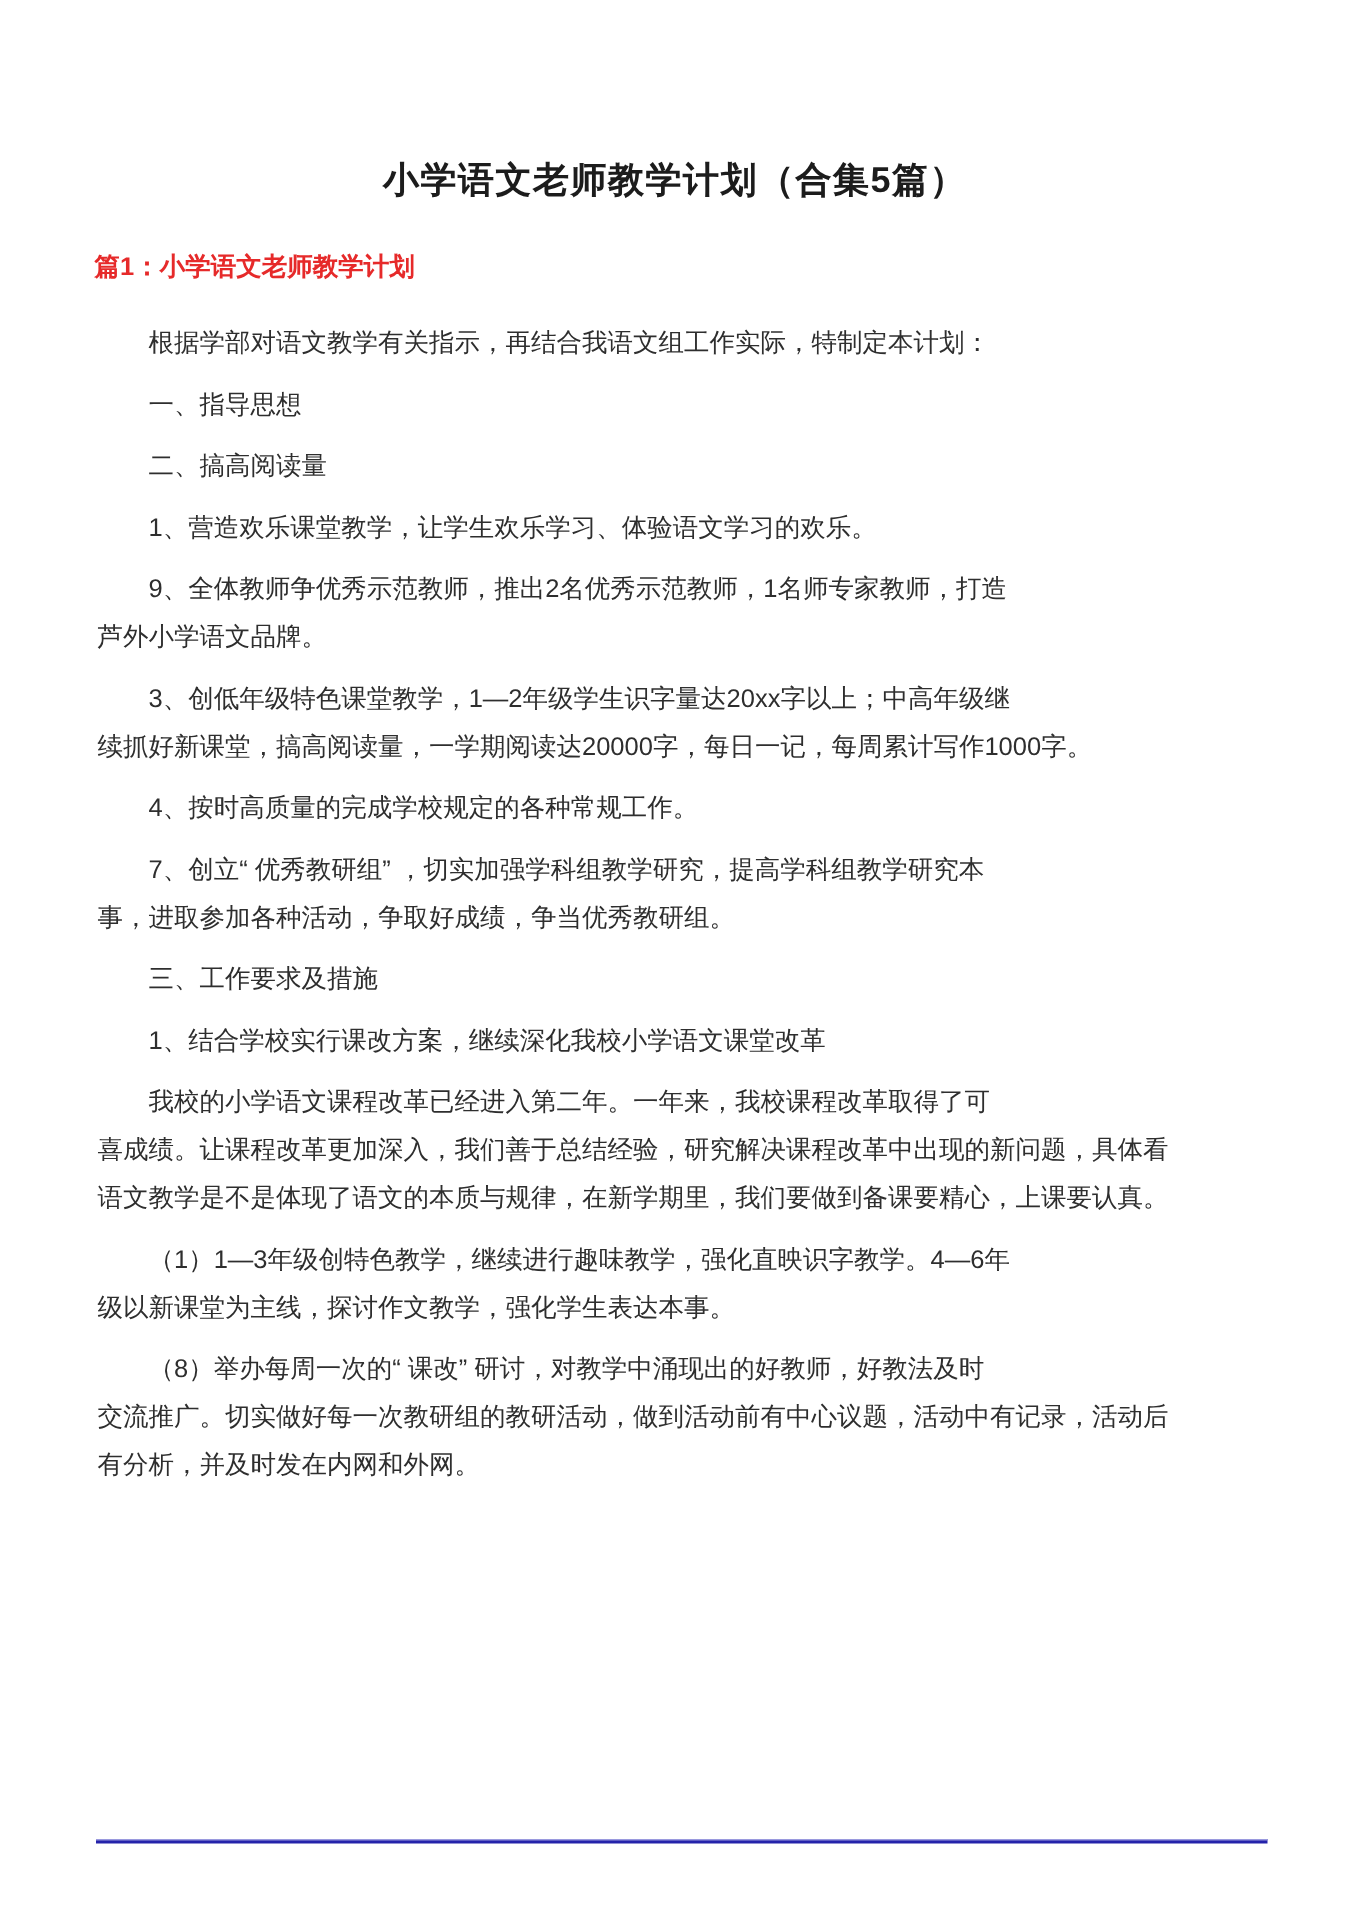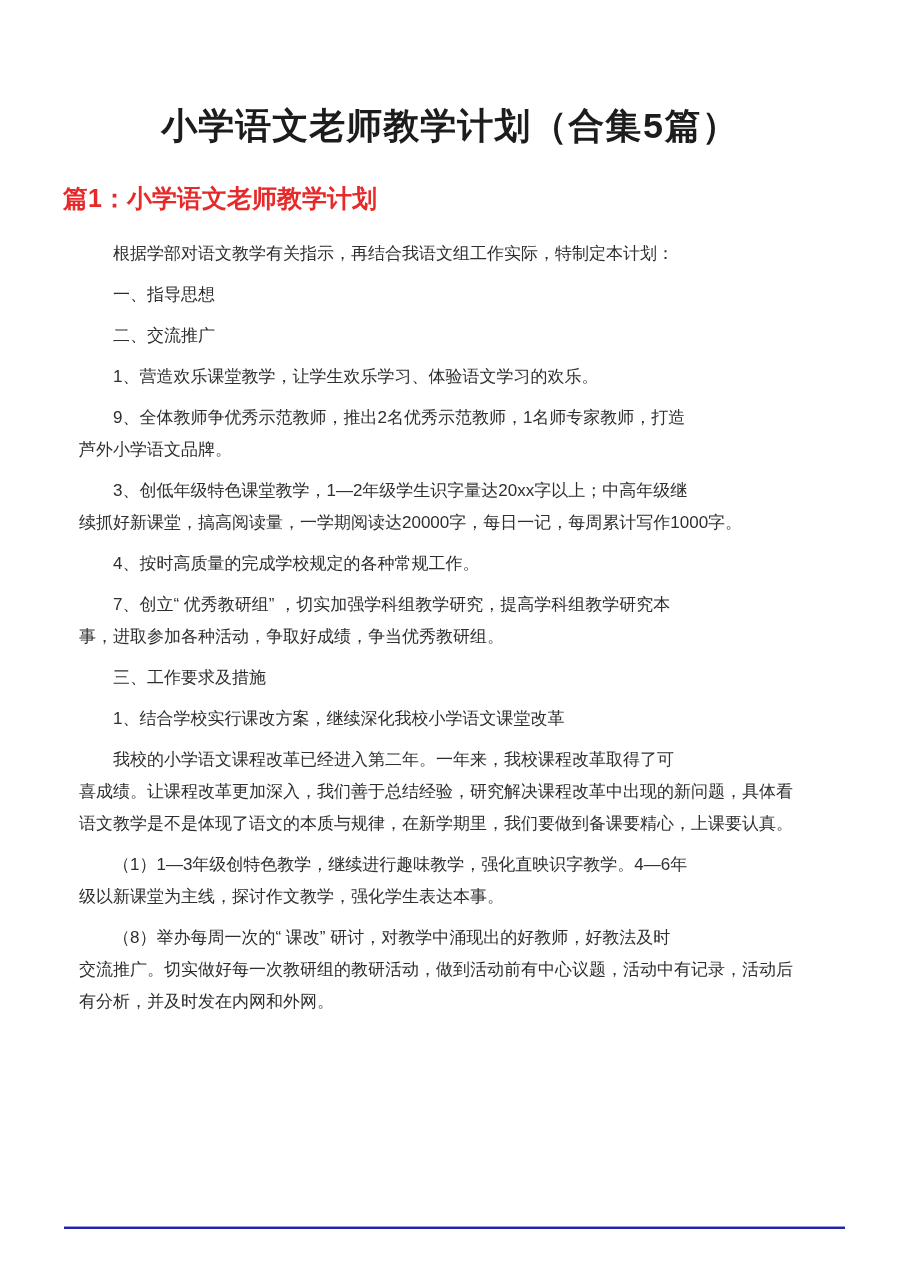--- a/index.html
+++ b/index.html
@@ -27,12 +27,11 @@
     margin: 0;
     padding-top: 106px;
     text-align: center;
-    font-size: 36px;
+    font-size: 24px;
     font-weight: bold;
     color: var(--title-black);
     letter-spacing: 1px;
     line-height: 1.25;
-    font-family: Liberation Mono, monospace;
   }
   .sec-heading {
     margin: 32px 60px 0 63px;

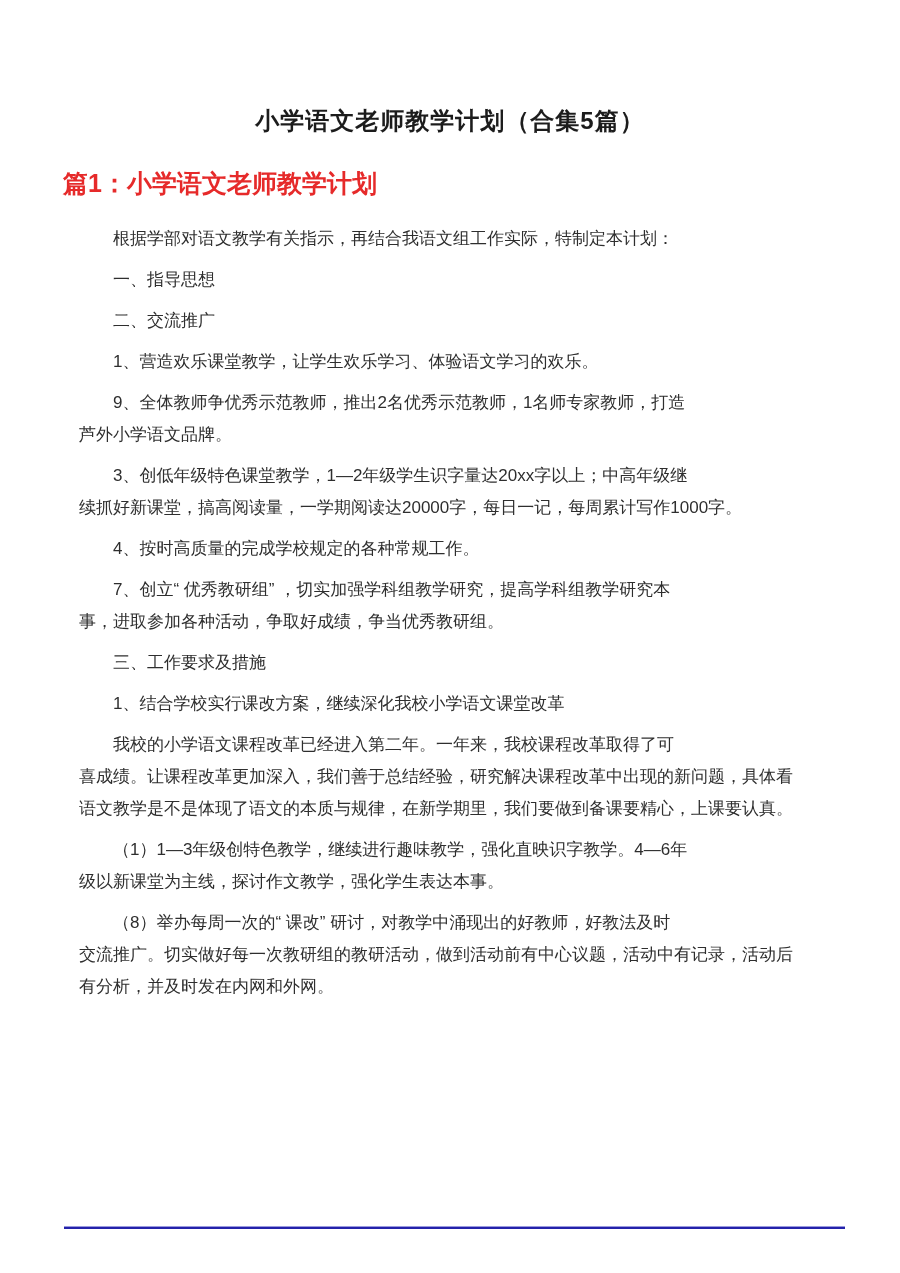--- a/index.html
+++ b/index.html
@@ -35,7 +35,7 @@
   }
   .sec-heading {
     margin: 32px 60px 0 63px;
-    font-size: 25px;
+    font-size: 17px;
     font-weight: bold;
     color: var(--heading-red);
     line-height: 1.2;

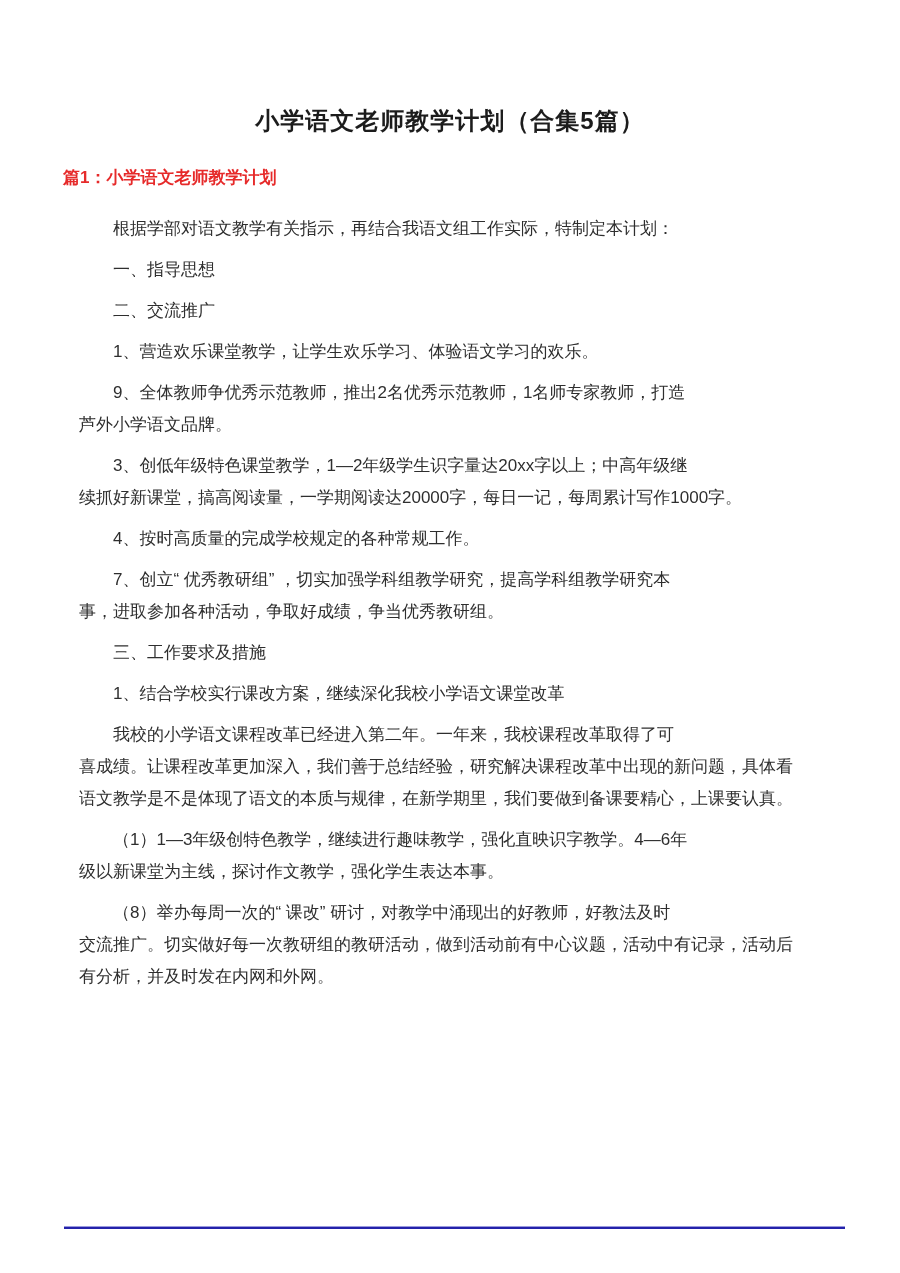--- a/index.html
+++ b/index.html
@@ -46,7 +46,7 @@
     line-height: 32px;
   }
   .para {
-    margin: 9px 16px;
+    margin: 9px 2px;
     white-space: pre-line;
     overflow-wrap: break-word;
   }

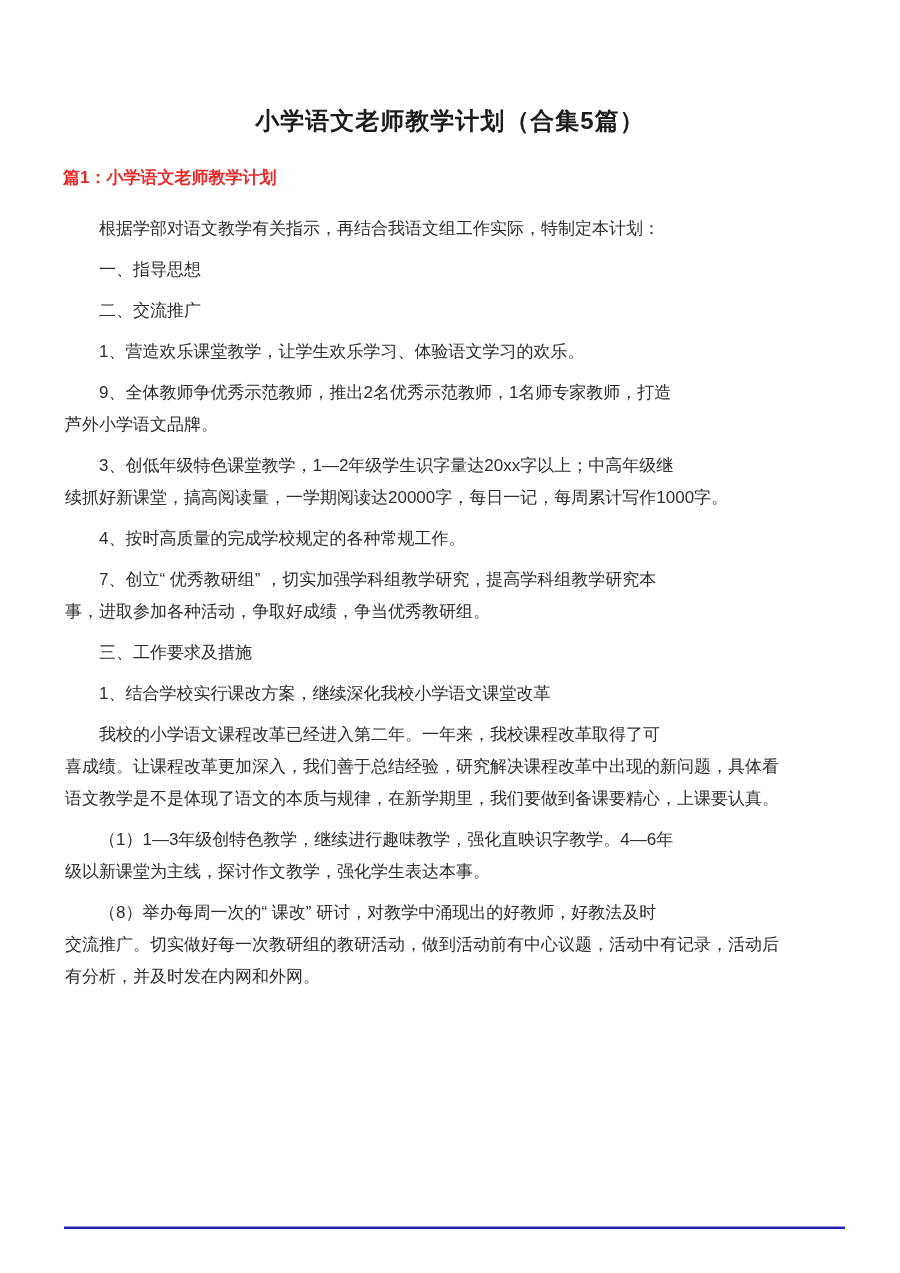--- a/index.html
+++ b/index.html
@@ -70,7 +70,7 @@
   <div class="content">
     <p class="para">　　根据学部对语文教学有关指示，再结合我语文组工作实际，特制定本计划：</p>
     <p class="para">　　一、指导思想</p>
-    <p class="para">　　二、交流推广</p>
+    <p class="para">　　二、搞高阅读量</p>
     <p class="para">　　1、营造欢乐课堂教学，让学生欢乐学习、体验语文学习的欢乐。</p>
     <p class="para">　　9、全体教师争优秀示范教师，推出2名优秀示范教师，1名师专家教师，打造
 芦外小学语文品牌。</p>

